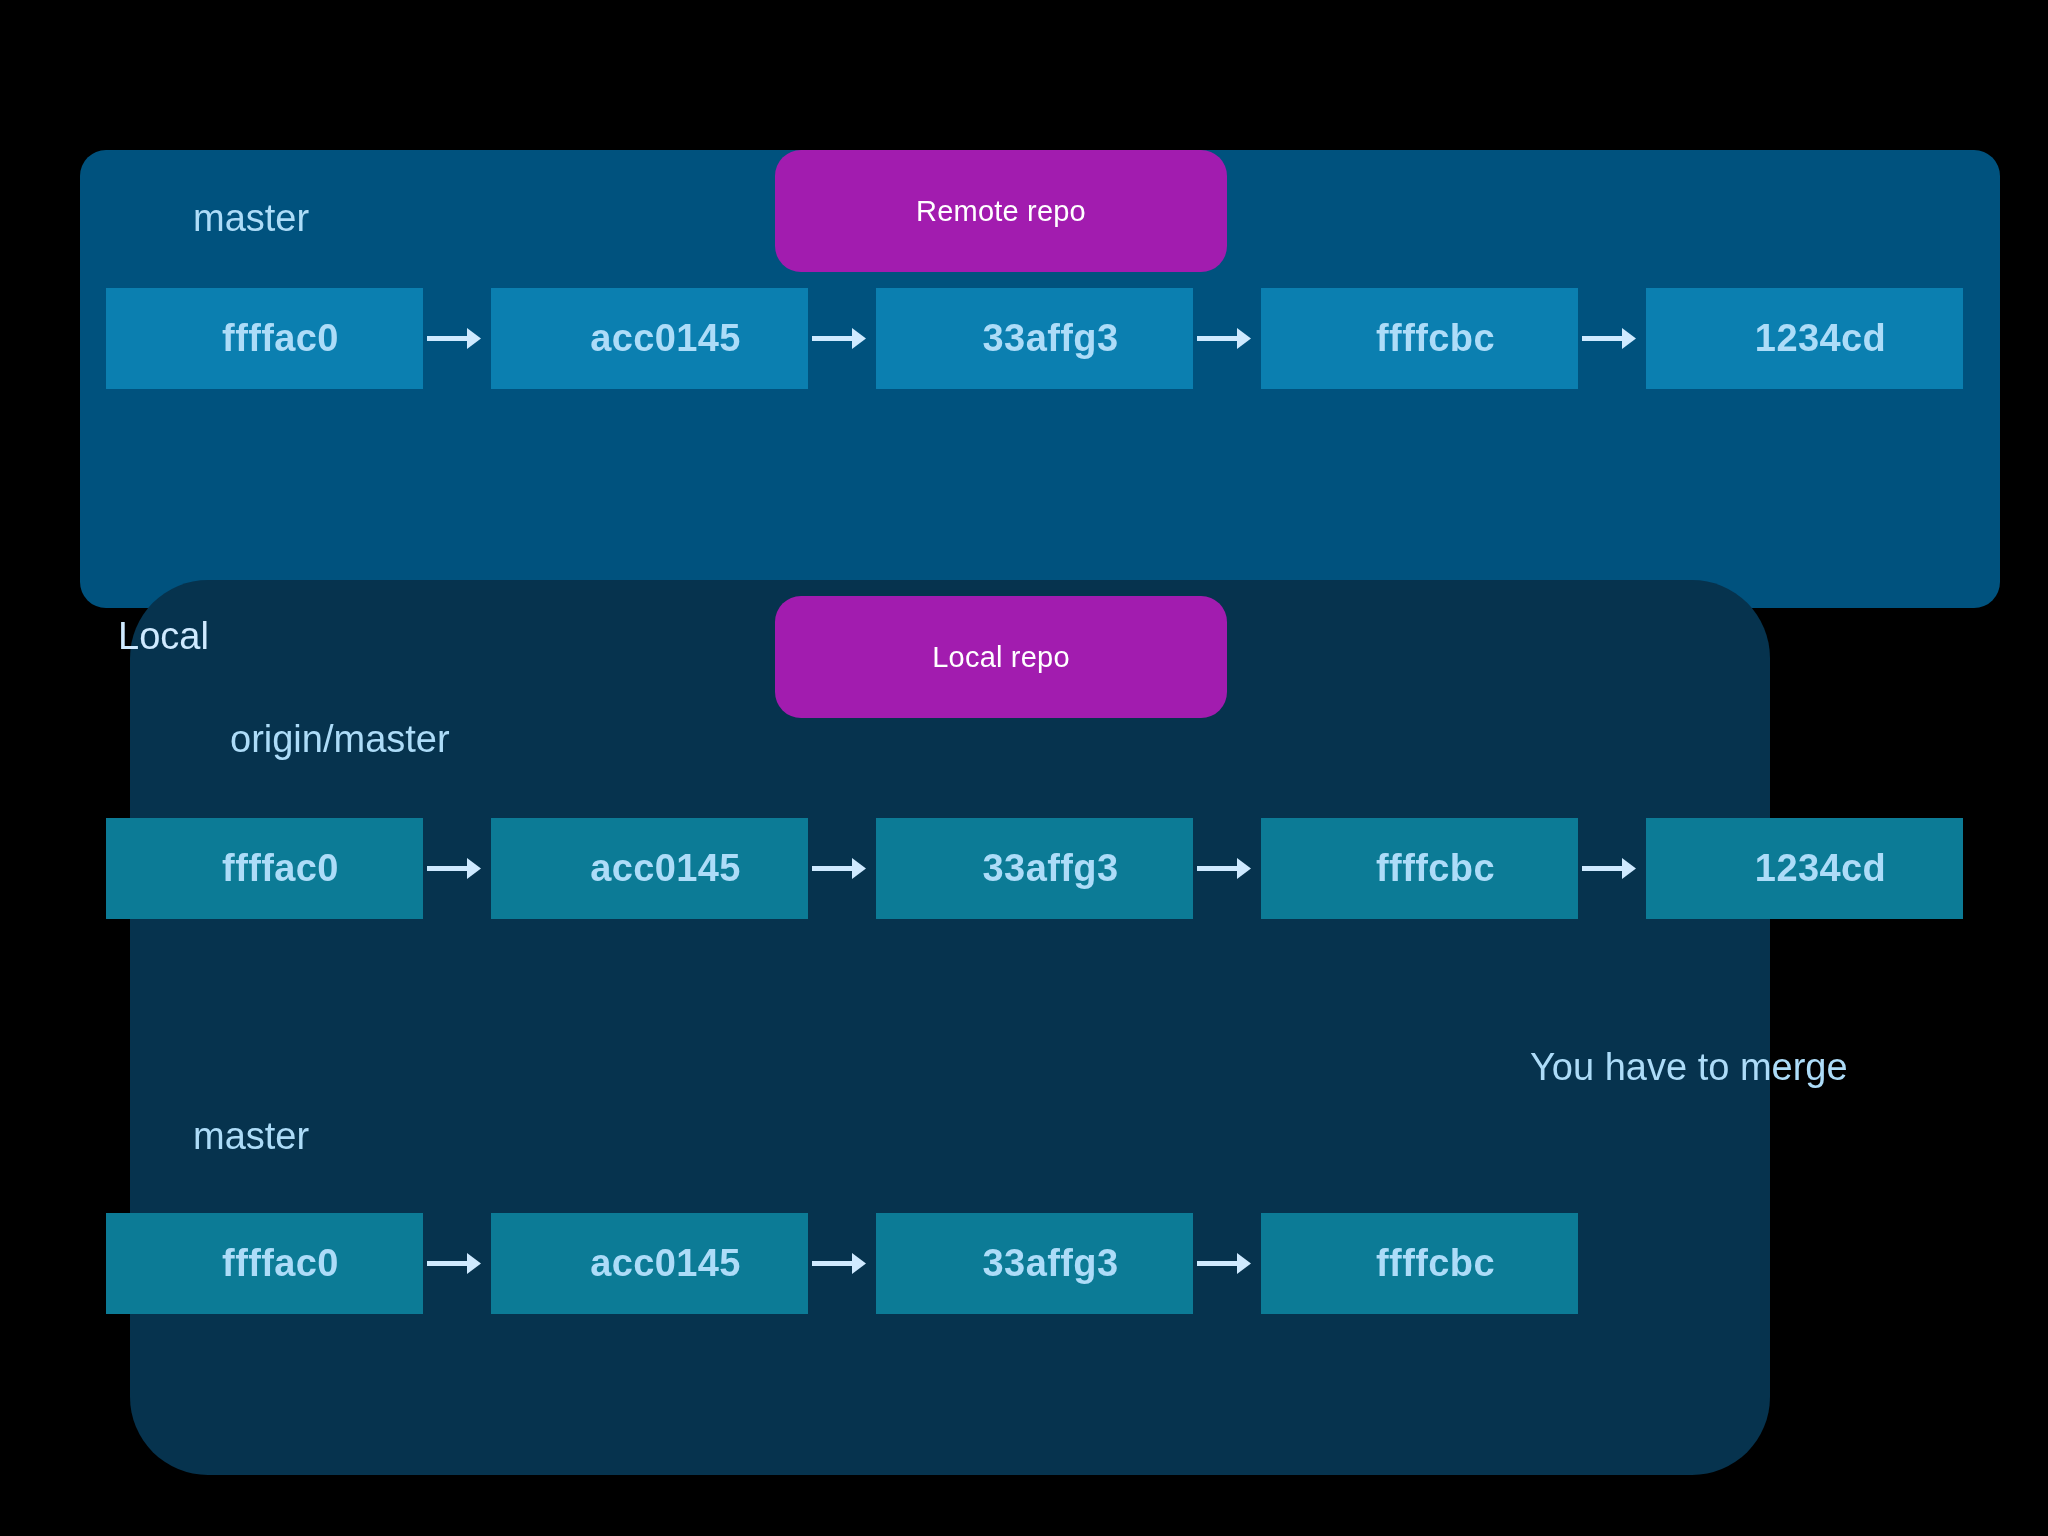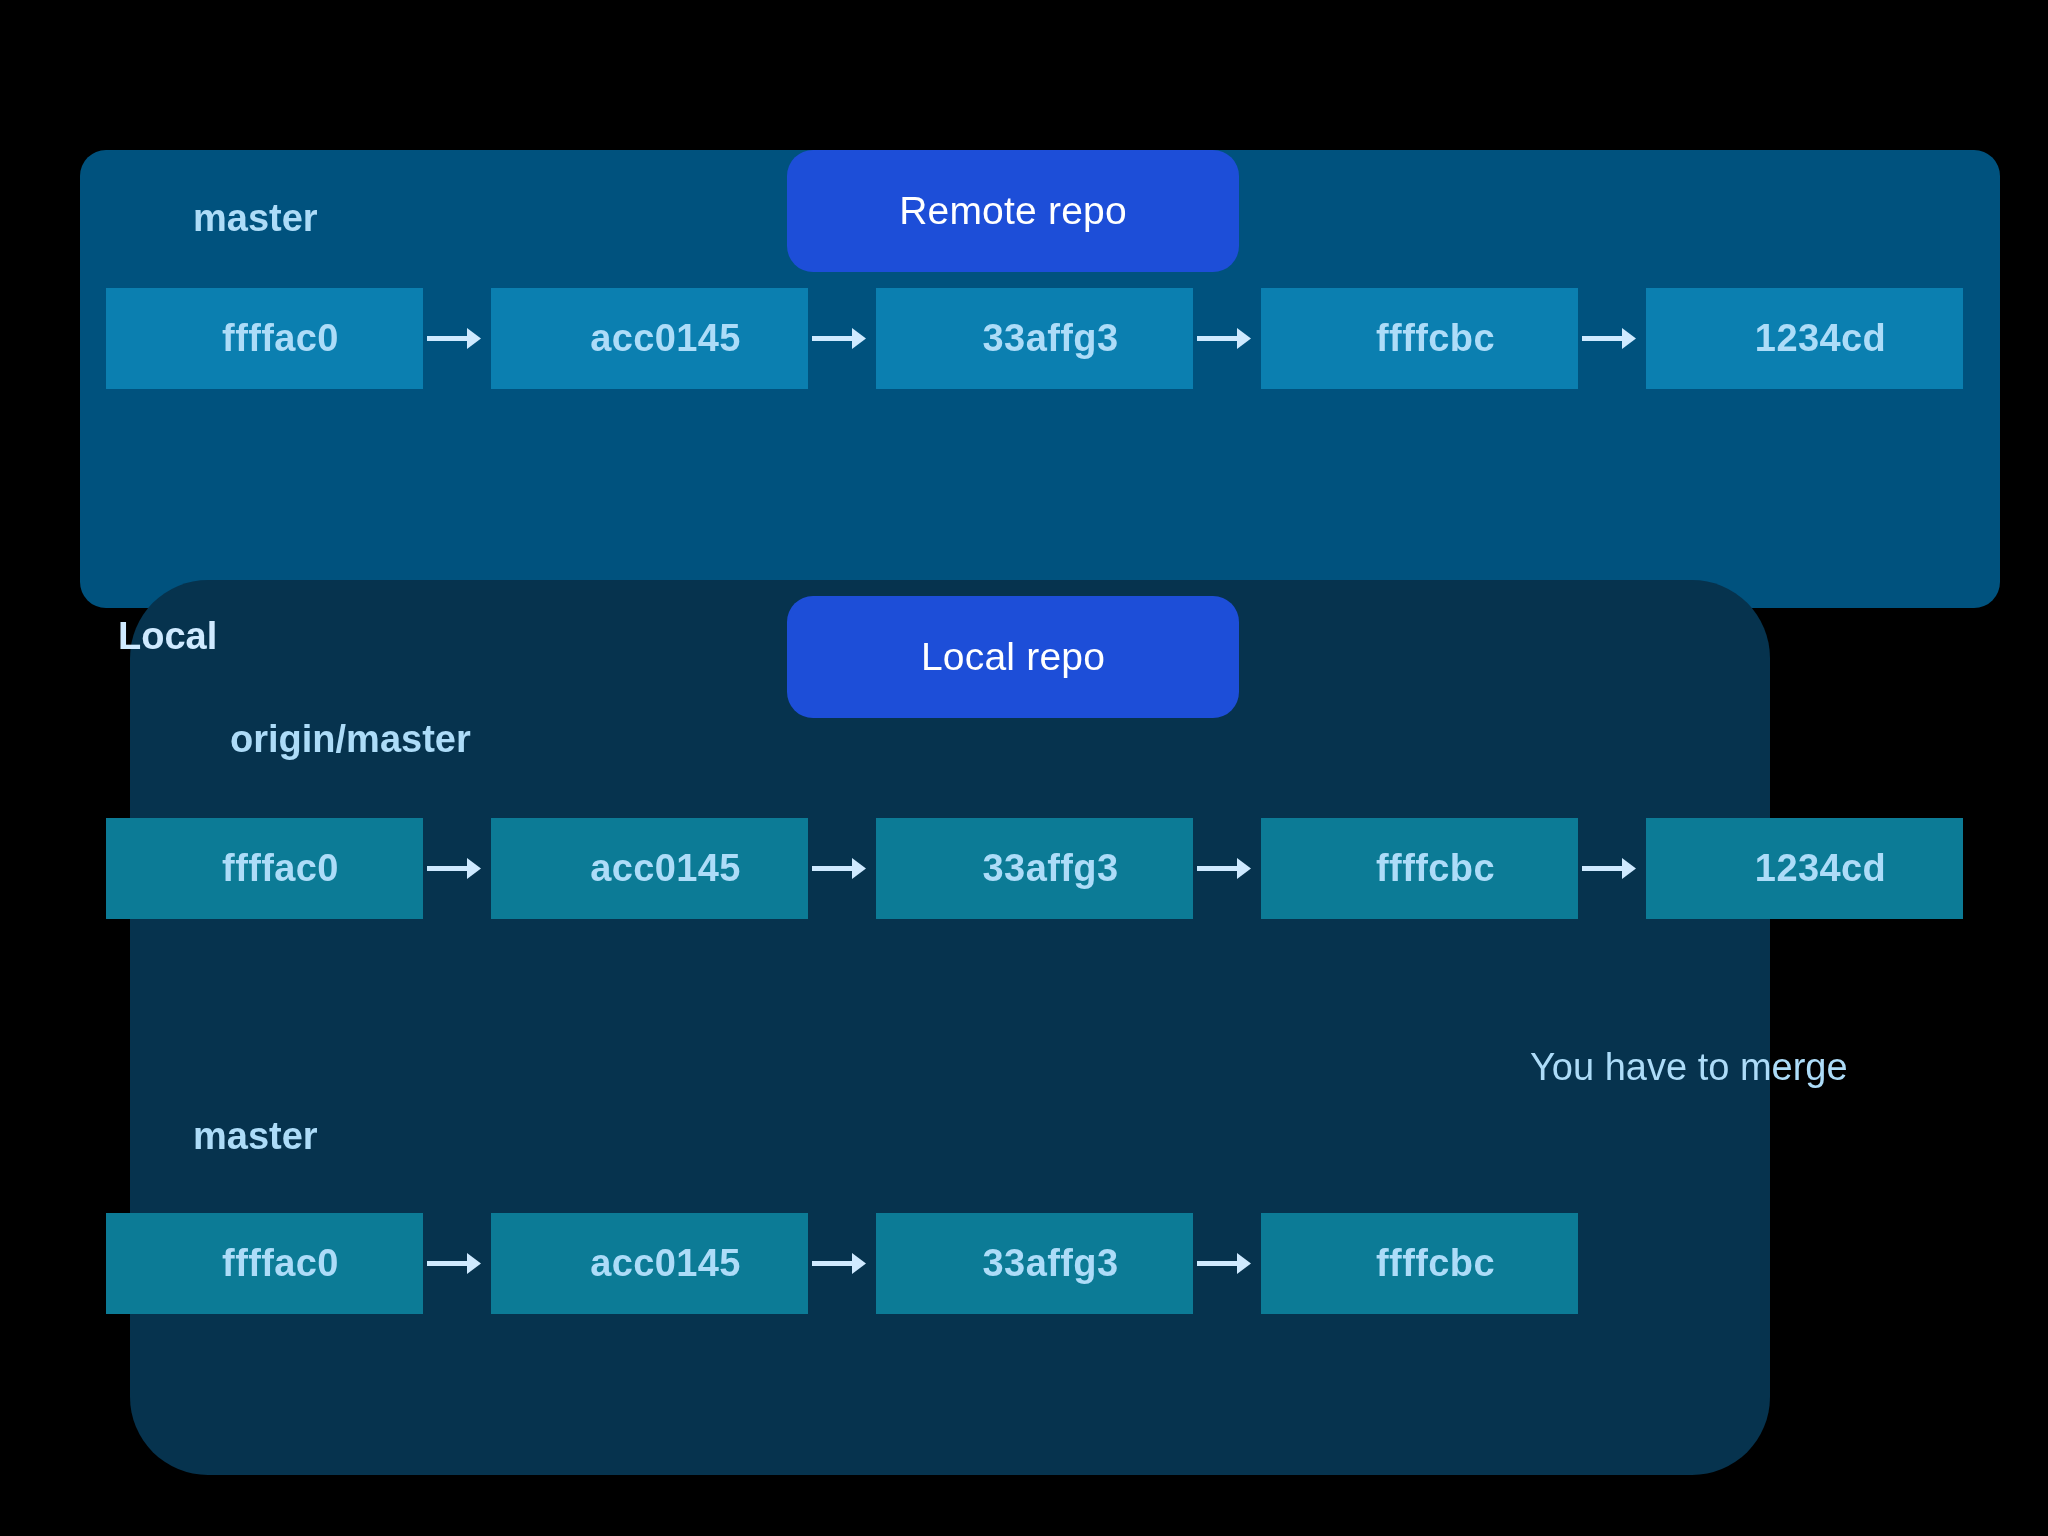--- a/index.html
+++ b/index.html
@@ -34,7 +34,7 @@
 
   
   .branch-label{
-    position:absolute;color:#addcf8;font-weight:bold;
+    position:absolute;color:#addcf8;font-weight:normal;
     font-size:38px;white-space:nowrap;
   }
   #remote-master-label { left:193px; top:197px; }

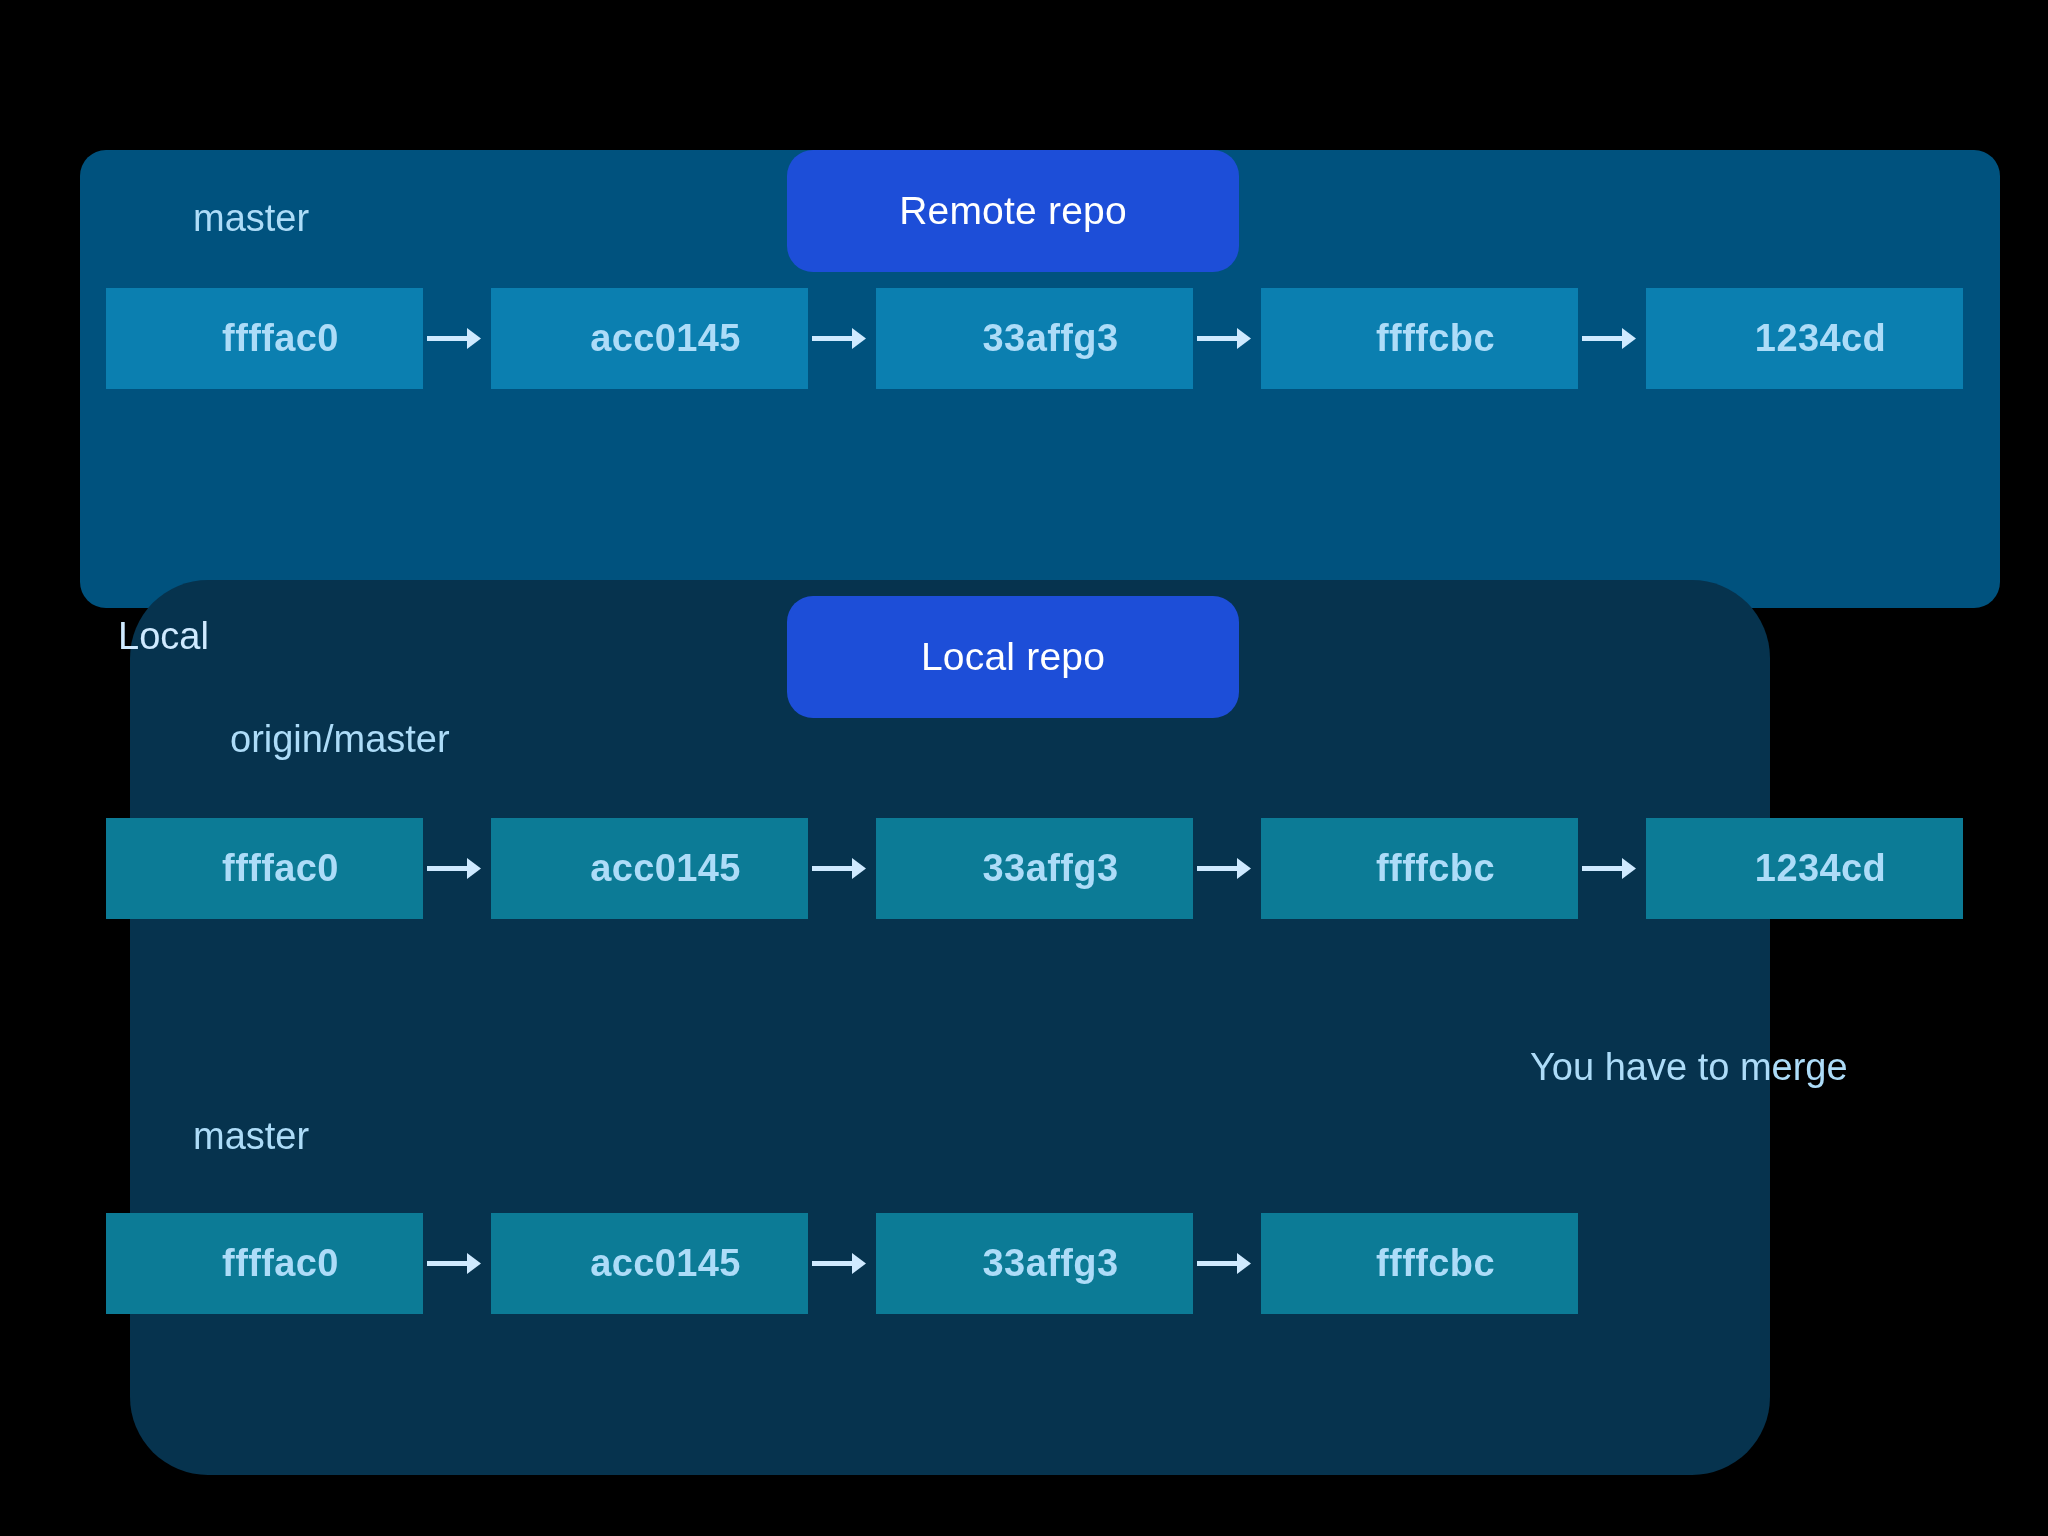--- a/index.html
+++ b/index.html
@@ -23,11 +23,10 @@
 
   
   .repo-badge{
-    position:absolute;background:#1d4ed8;border-radius:26px;
+    position:absolute;background:#a21caf;border-radius:26px;
     color:#ffffff;display:flex;align-items:center;justify-content:center;
-    font-size:39px;font-weight:400;letter-spacing:.2px;
+    font-size:29px;font-weight:400;letter-spacing:.2px;
     box-sizing:border-box;
-    margin-left:12px;
   }
   #remote-repo-badge{ left:775px; top:150px; width:452px; height:122px; }
   #local-repo-badge { left:775px; top:596px; width:452px; height:122px; }

